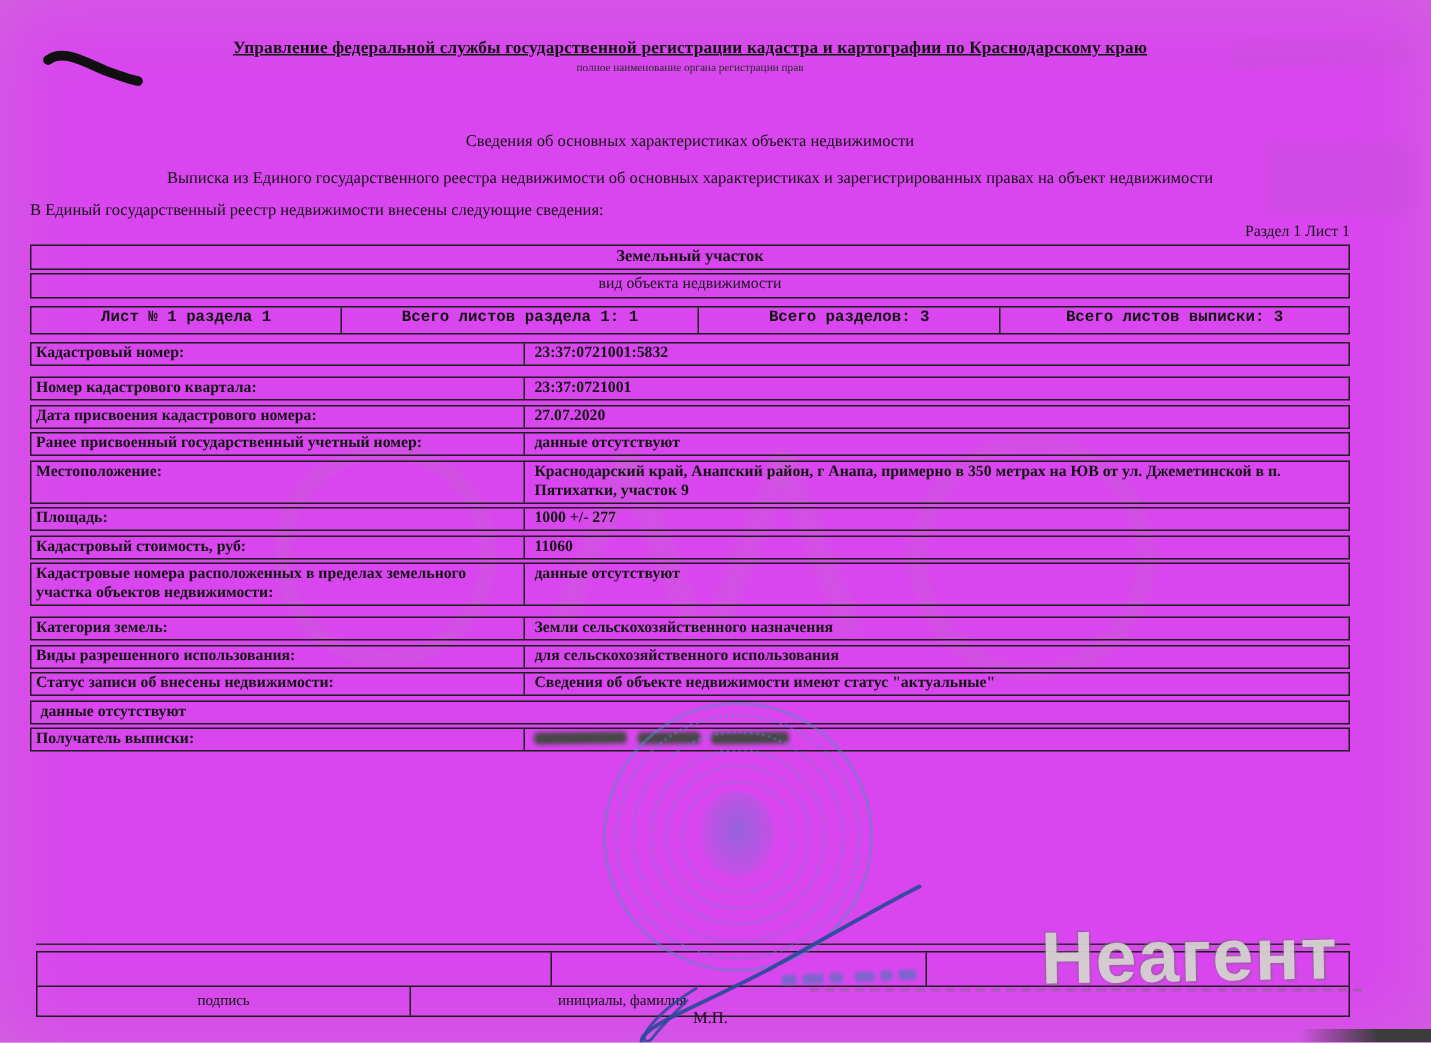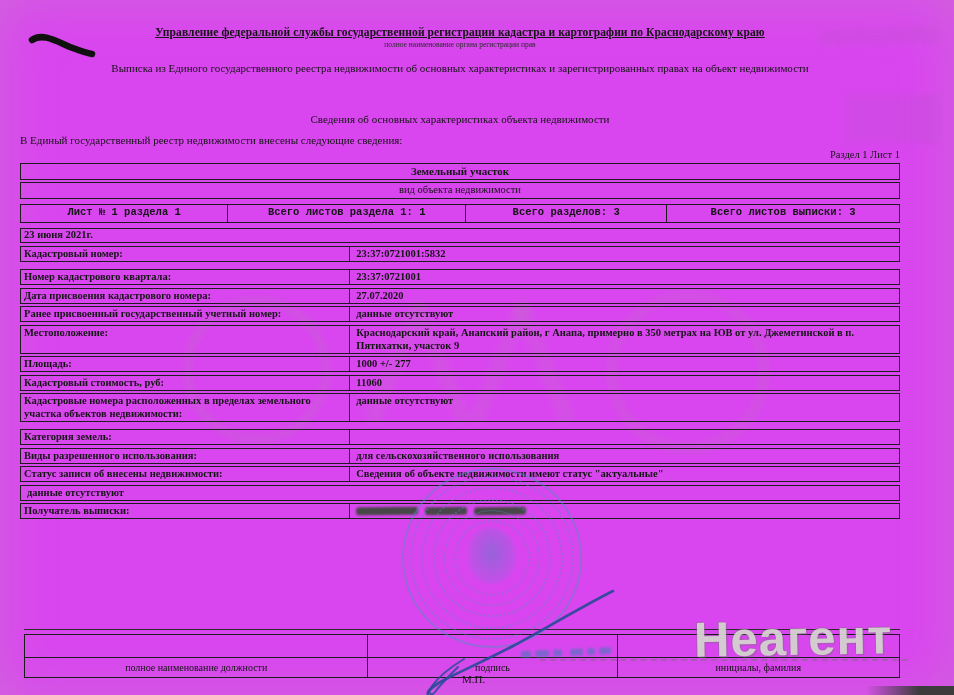--- a/index.html
+++ b/index.html
@@ -146,9 +146,9 @@
   <div class="content">
     <div class="center org-name">Управление федеральной службы государственной регистрации кадастра и картографии по Краснодарскому краю</div>
     <div class="center org-caption">полное наименование органа регистрации прав</div>
+    <div class="center section-title">Сведения об основных характеристиках объекта недвижимости</div>
+
     <div class="center doc-title">Выписка из Единого государственного реестра недвижимости об основных характеристиках и зарегистрированных правах на объект недвижимости</div>
-
-    <div class="center section-title">Сведения об основных характеристиках объекта недвижимости</div>
     <div class="intro-line">В Единый государственный реестр недвижимости внесены следующие сведения:</div>
     <div class="sheet-ref">Раздел 1 Лист 1</div>
 

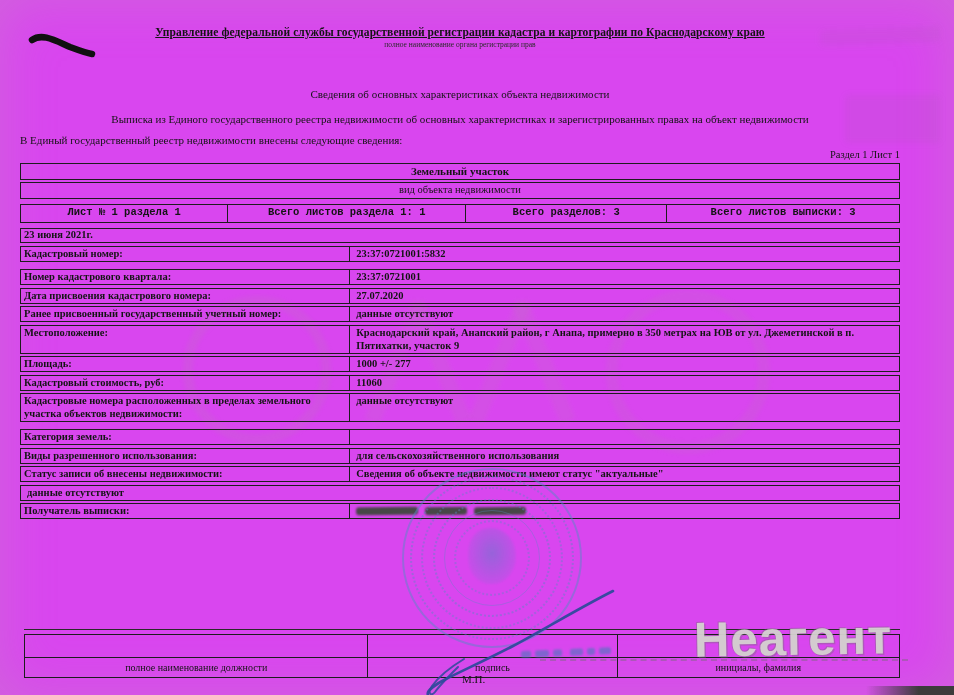--- a/index.html
+++ b/index.html
@@ -163,7 +163,6 @@
       </div>
 
     <div class="info-table">
-      <div class="date-row">23 июня 2021г.</div>
       <div>
           <div class="t-row gap-after">
             <div class="t-label">Кадастровый номер:</div>

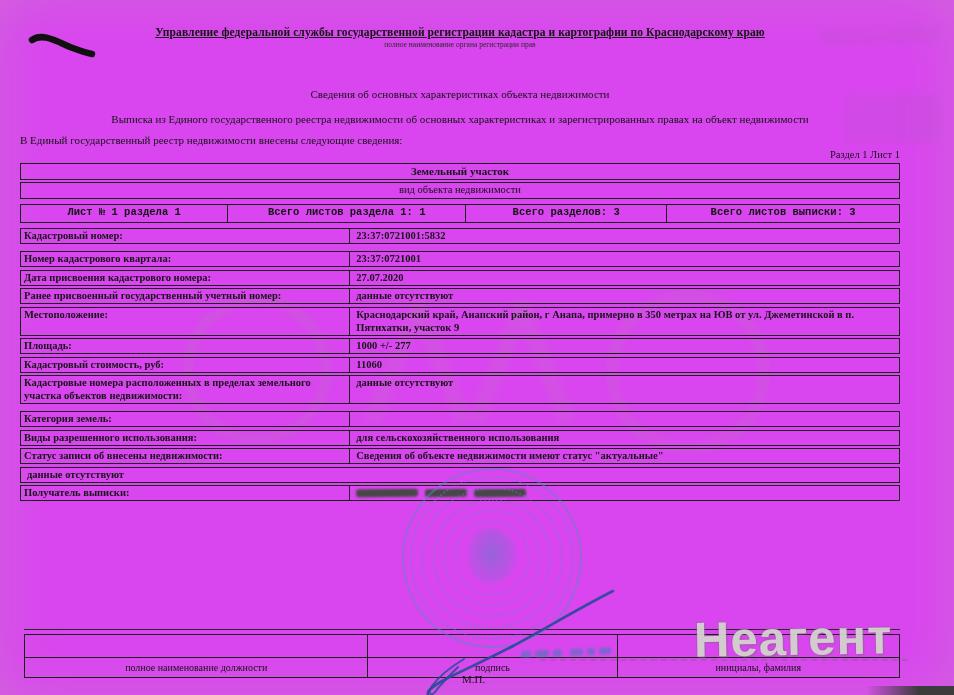--- a/index.html
+++ b/index.html
@@ -198,6 +198,7 @@
           </div>
           <div class="t-row">
             <div class="t-label">Категория земель:</div>
+            <div class="t-value">Земли сельскохозяйственного назначения</div>
           </div>
           <div class="t-row">
             <div class="t-label">Виды разрешенного использования:</div>

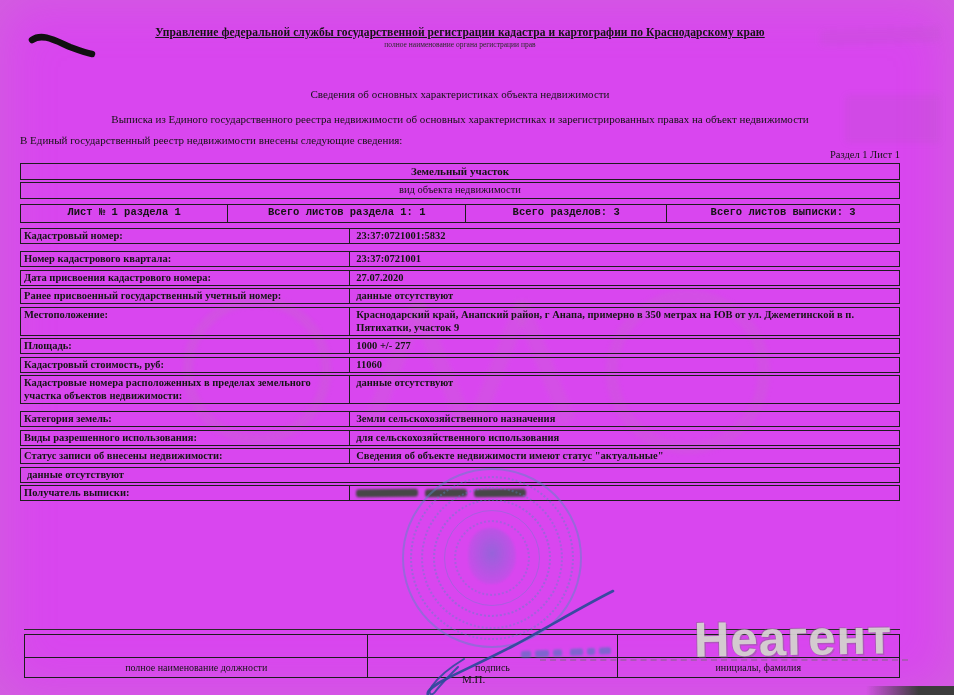--- a/index.html
+++ b/index.html
@@ -247,7 +247,6 @@
       <div class="sign-cell sc3"></div>
     </div>
     <div class="sign-row bottom">
-      <div class="sign-cell sc1">полное наименование должности</div>
       <div class="sign-cell sc2">подпись</div>
       <div class="sign-cell sc3">инициалы, фамилия</div>
     </div>

